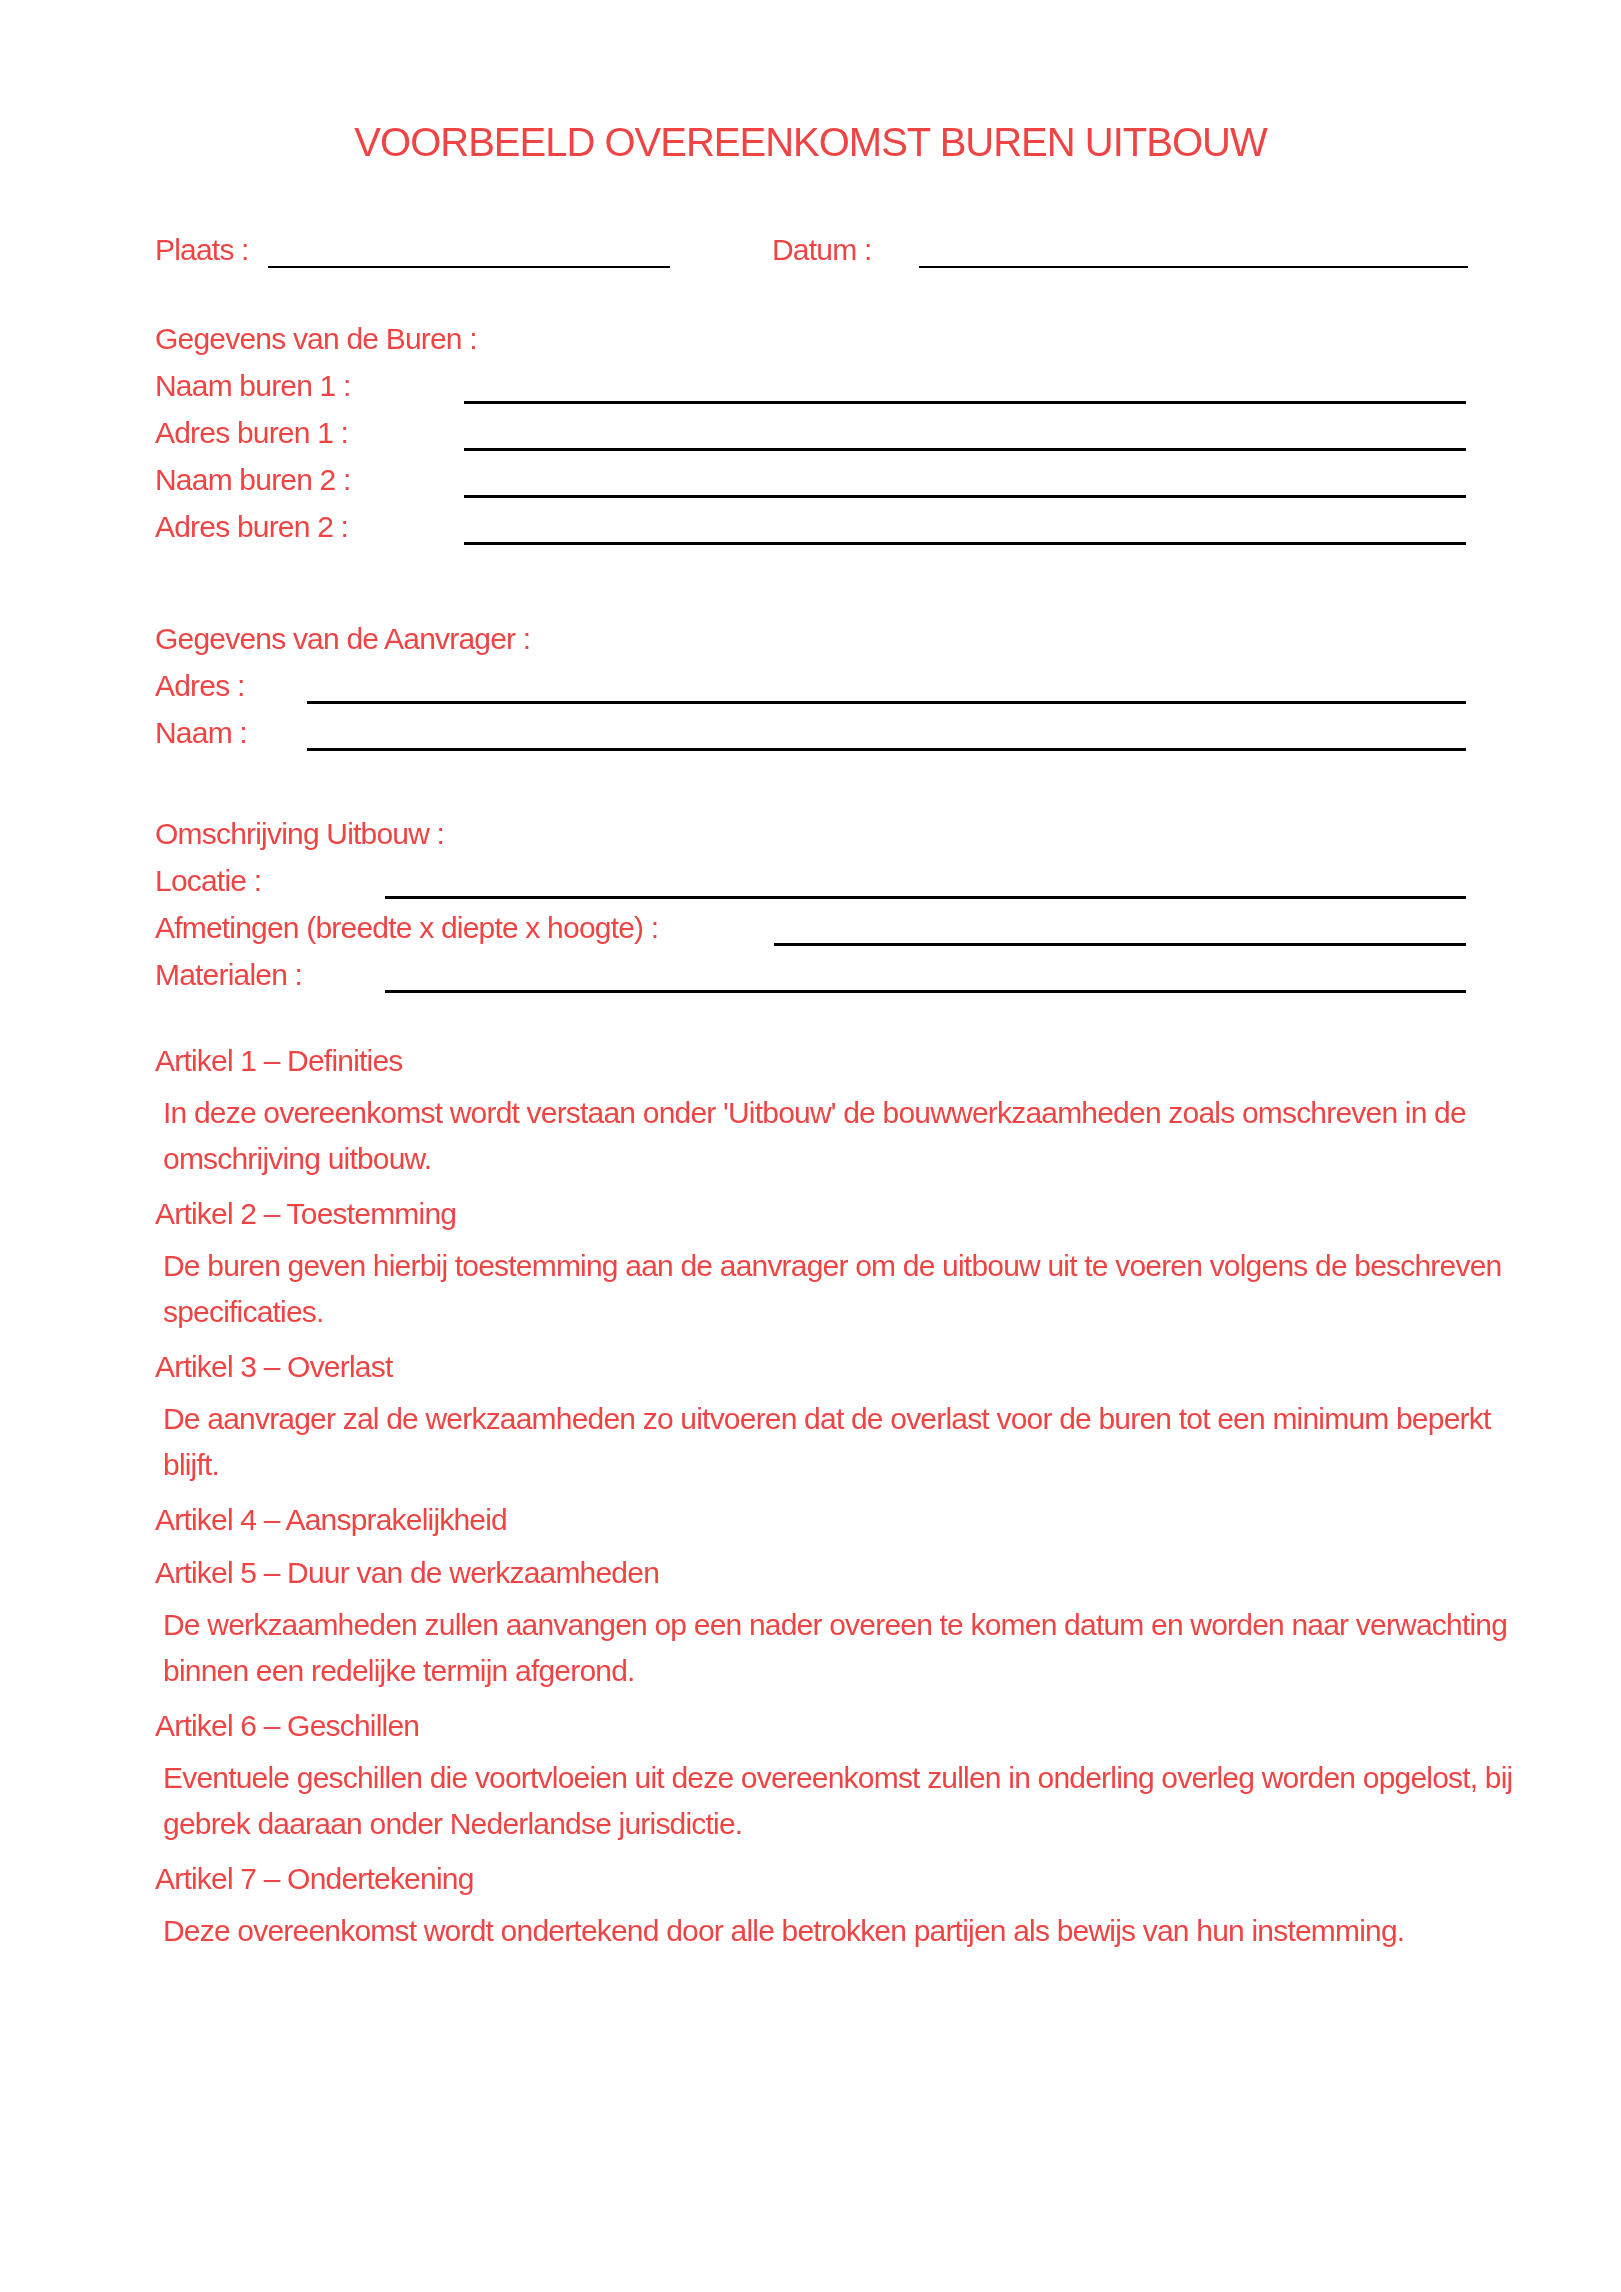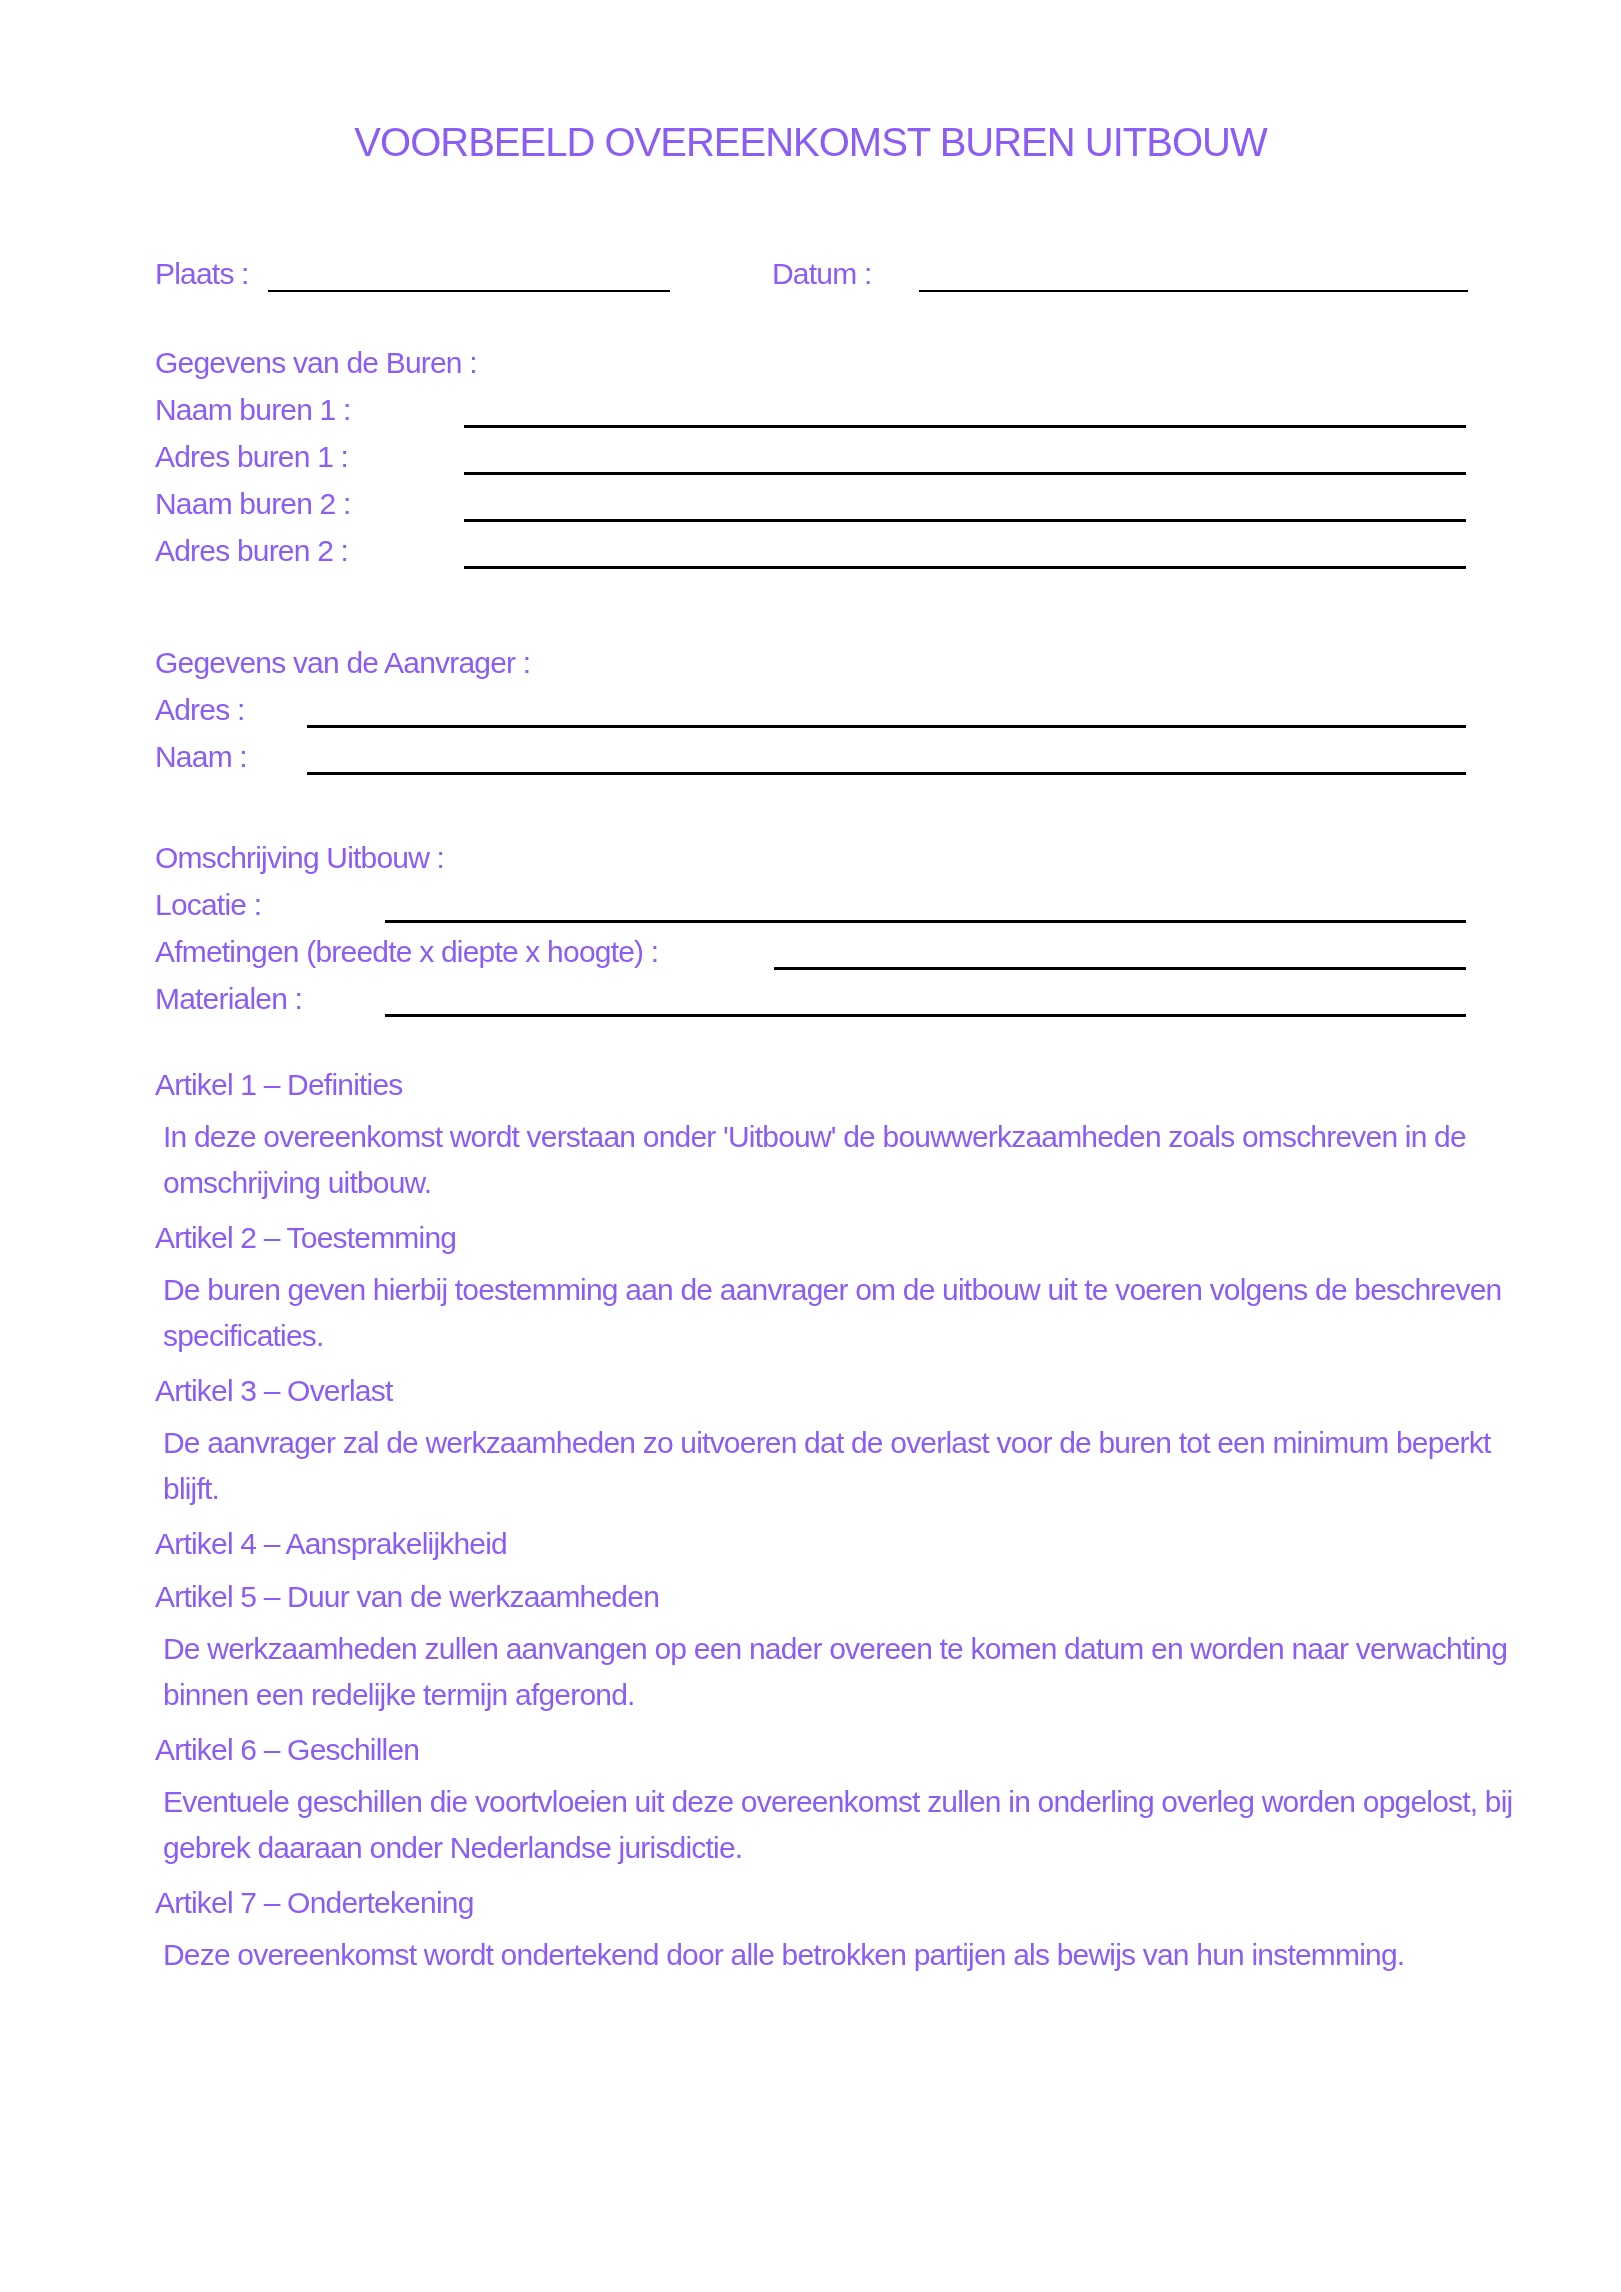--- a/index.html
+++ b/index.html
@@ -17,7 +17,7 @@
     box-sizing: border-box;
     padding: 0 155px;
     font-family: "Liberation Sans", "DejaVu Sans", sans-serif;
-    color: #8b5cf6;
+    color: #ef4444;
     font-size: 30px;
     letter-spacing: -0.8px;
   }

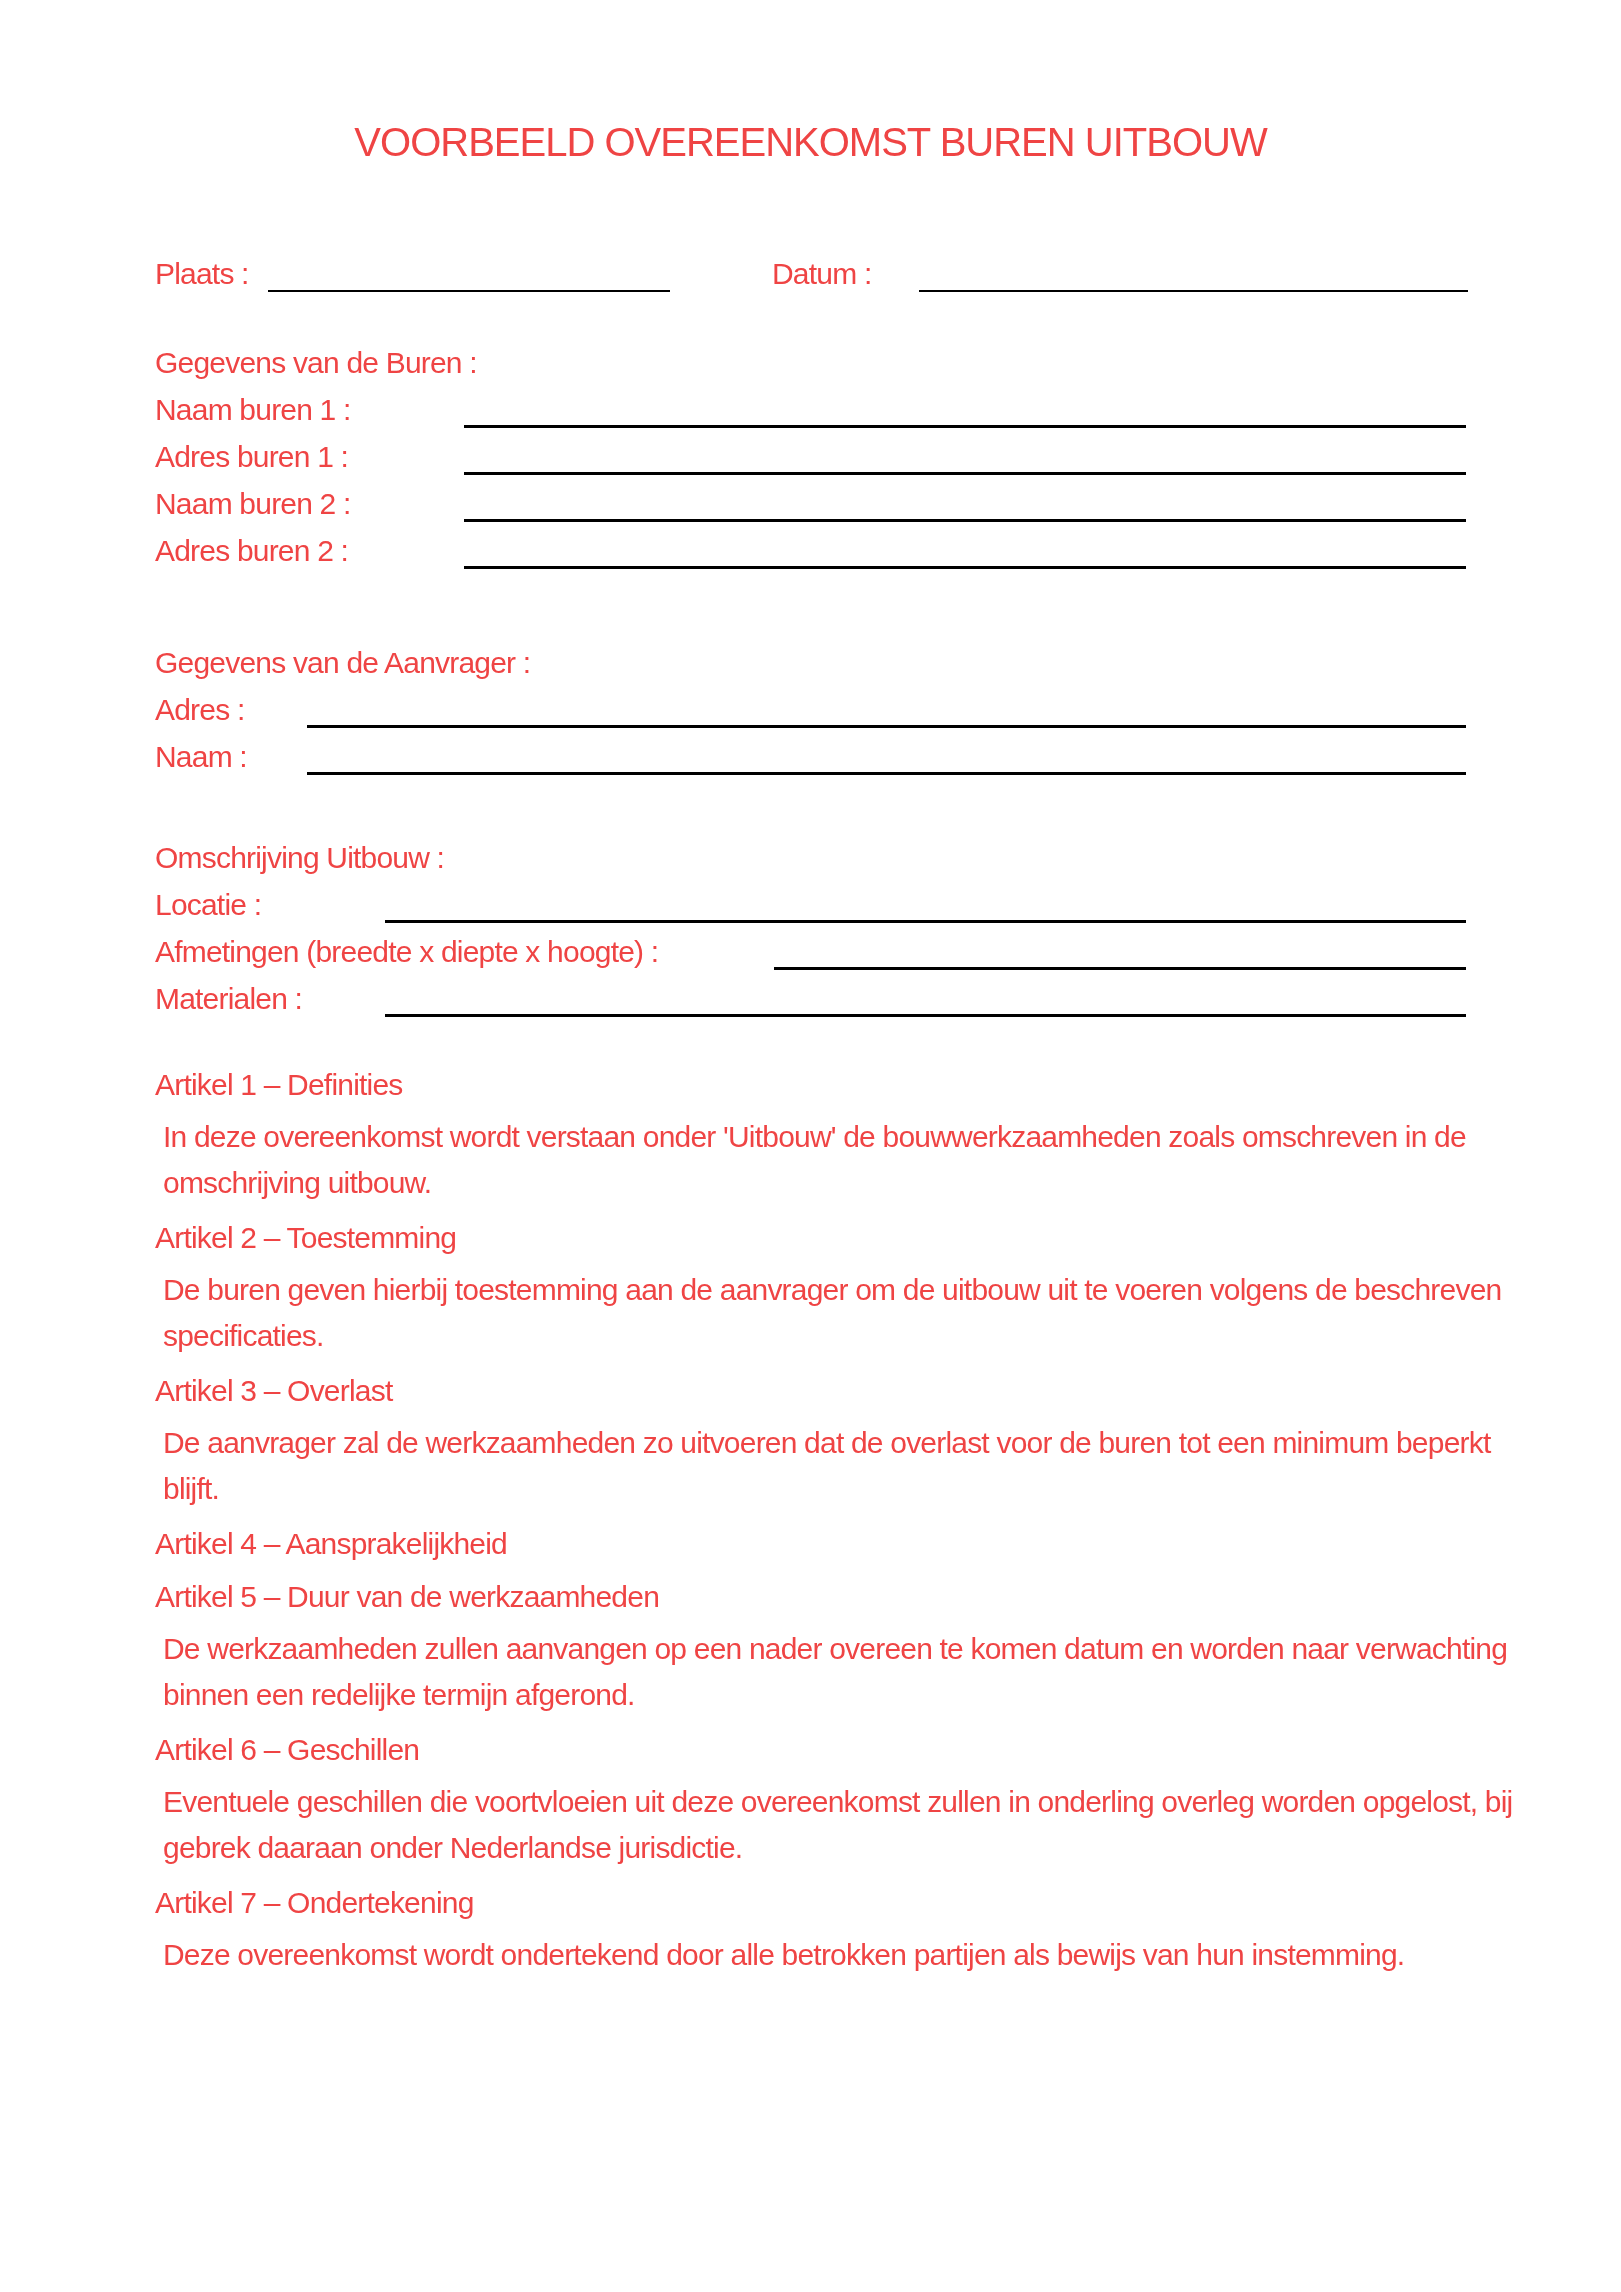--- a/index.html
+++ b/index.html
@@ -54,7 +54,7 @@
   .fill-line.thin { border-bottom-width: 2.9px; }
 
   
-  .meta-row { margin-top: 88px; }
+  .meta-row { margin-top: 64px; }
   .meta-row .datum-lbl { left: 617px; }
   .meta-row .plaats-line { left: 113px; width: 402px; }
   .meta-row .datum-line  { left: 764px; width: 549px; }

